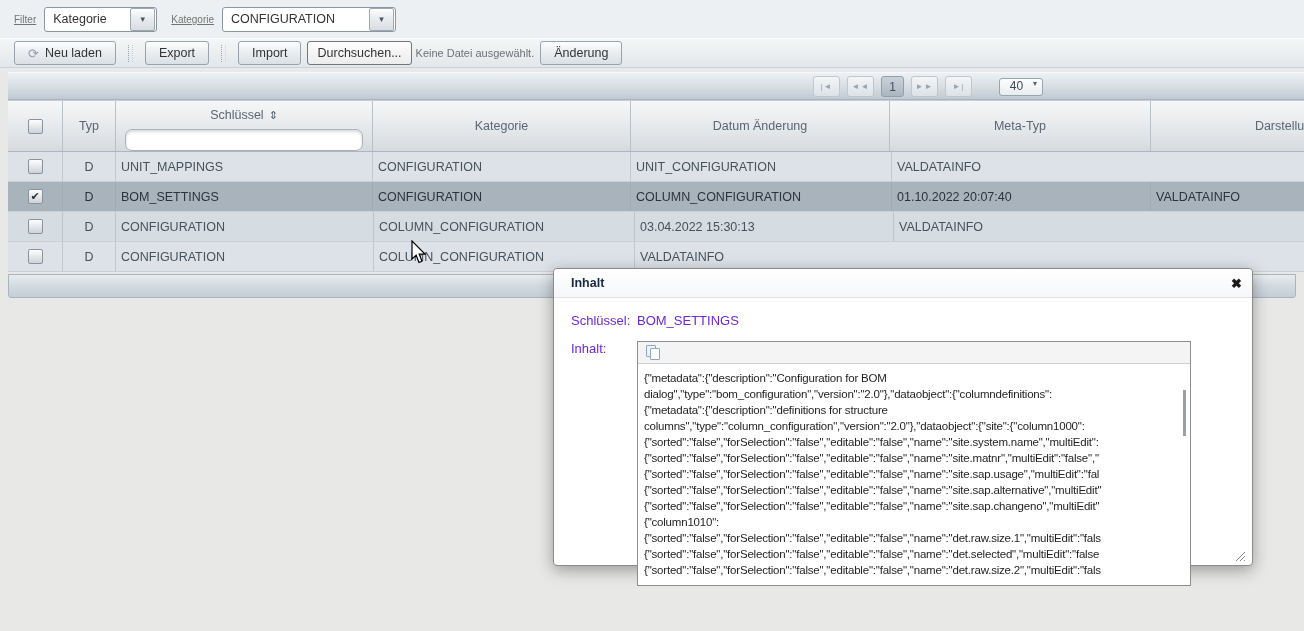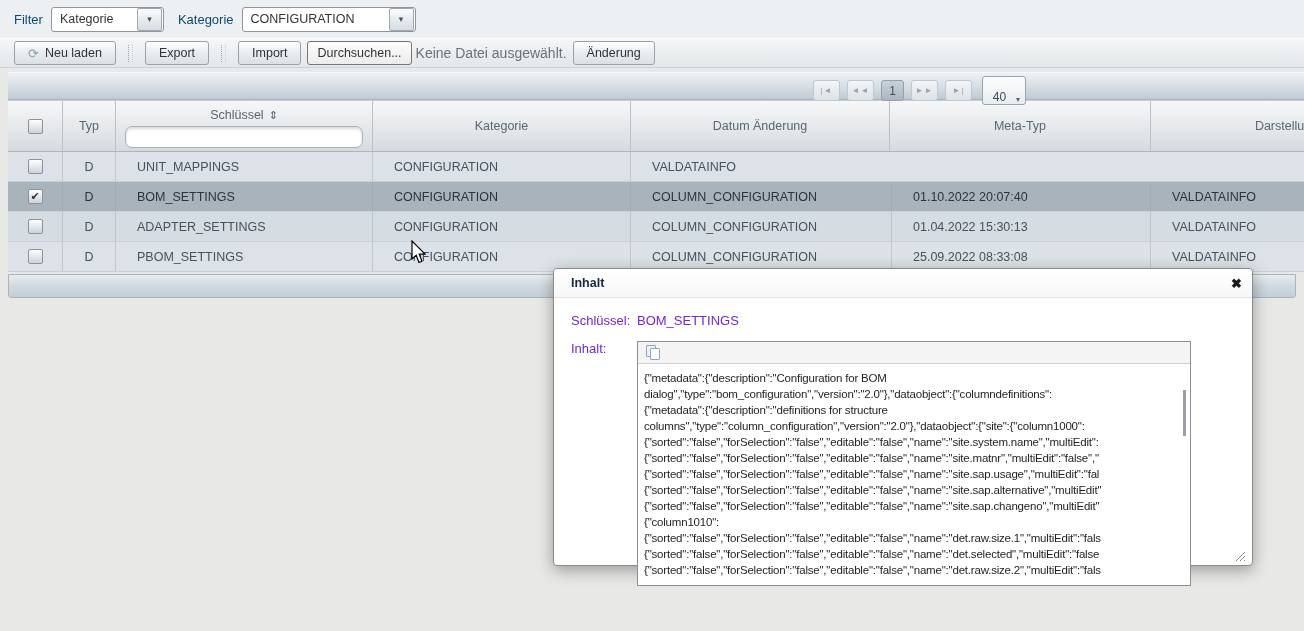--- a/index.html
+++ b/index.html
@@ -9,7 +9,7 @@
 
   
   .filter-bar{height:38px;background:#edf0f2;display:flex;align-items:center;padding-left:14px;gap:8px;}
-  .lbl{color:#0c4a6e;font-size:13px;}
+  .lbl{color:#737373;font-size:10px;text-decoration:underline;}
   .combo{height:25px;background:#fff;border:1px solid #8e979f;border-radius:3px;display:flex;align-items:center;box-sizing:border-box;}
   .combo .combo-value{padding:0 8px;color:#333;font-size:12.5px;flex:1;white-space:nowrap;overflow:hidden;}
   .combo .combo-btn{width:23px;height:21px;margin:1px 1px 1px 0;border:1px solid #9fa8b0;border-radius:2px;

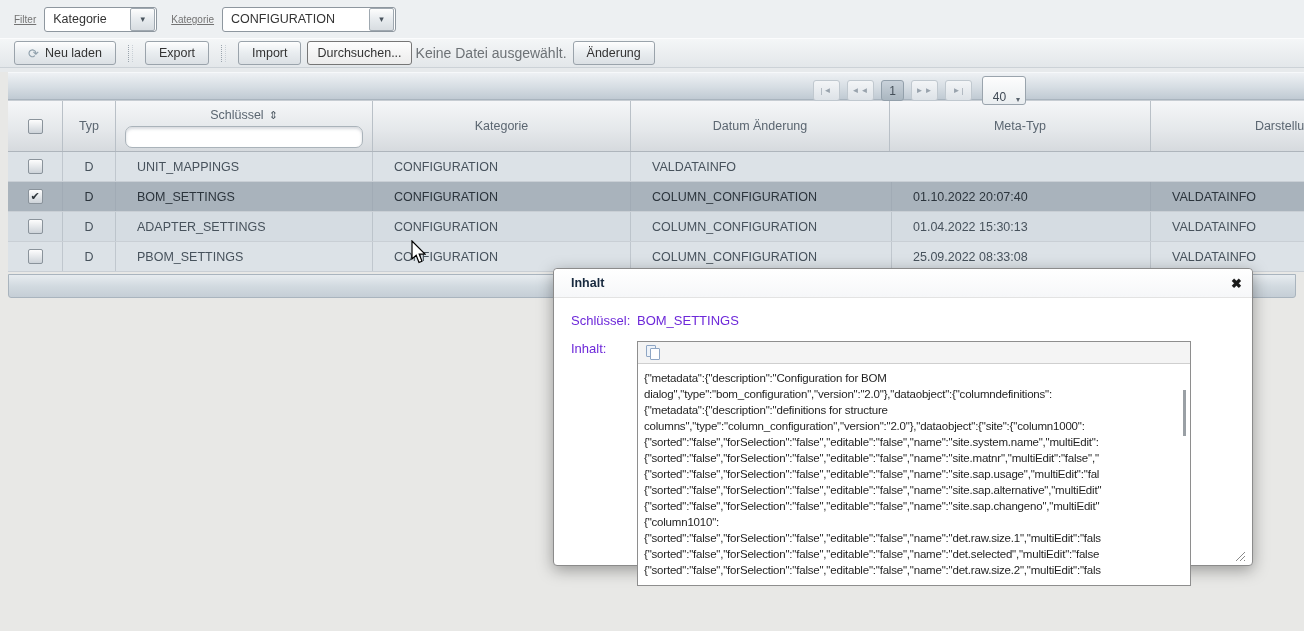--- a/index.html
+++ b/index.html
@@ -27,7 +27,7 @@
   .btn .glyph{color:#8fa0ac;font-size:13px;}
   .btn.native{border-color:#767676;background:linear-gradient(#fdfdfd,#ececec);padding:8px 9px;}
   .tool-sep{width:3px;height:17px;border-left:1px dotted #9aa4ad;border-right:1px dotted #c9d0d6;margin:0 2px;}
-  .file-status{color:#6d7276;font-size:14px;margin:12px 2px;}
+  .file-status{color:#6d7276;font-size:11px;margin:12px 2px;}
 
   .gap-strip{height:4px;background:#e7eaec;}
 

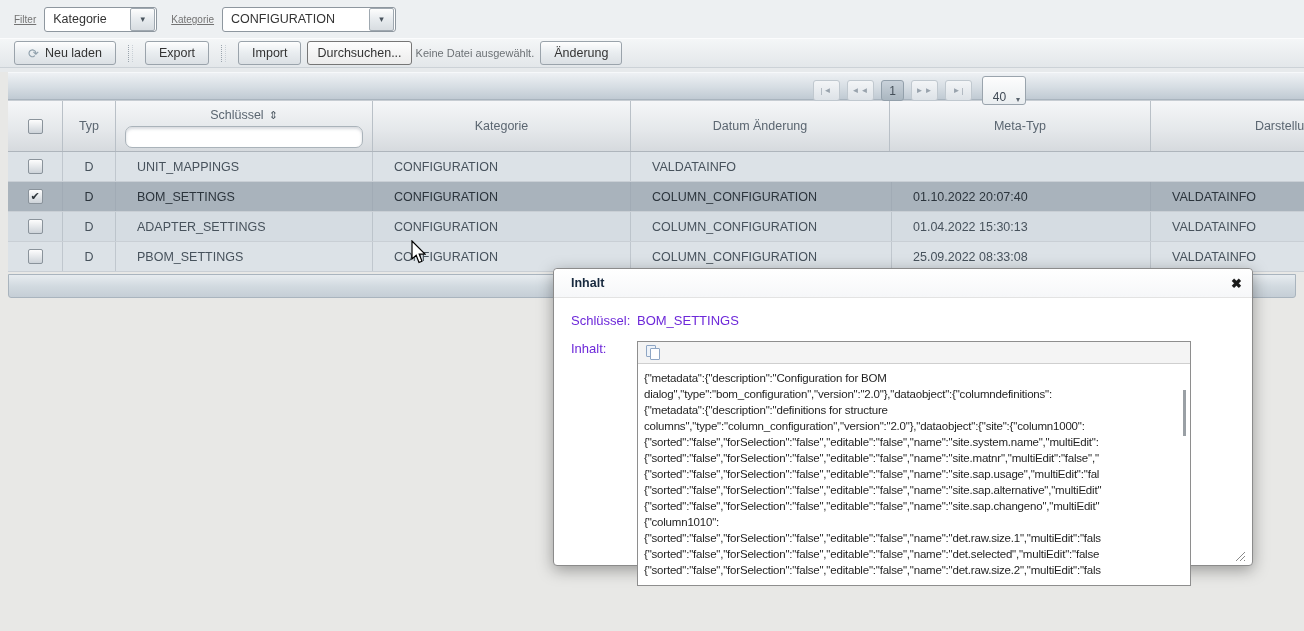--- a/index.html
+++ b/index.html
@@ -40,8 +40,8 @@
        background:linear-gradient(#f3f5f7,#dde2e7);color:#99a3ad;font-size:8px;
        display:flex;align-items:center;justify-content:center;letter-spacing:1px;}
   .pg-btn.current{width:23px;background:linear-gradient(#c9d2da,#aab6c0);border-color:#93a0ab;color:#454f59;font-size:12px;letter-spacing:0;}
-  .pg-select{width:44px;height:29px;margin-left:3px;border:1px solid #9aa4ad;border-radius:3px;box-sizing:border-box;
-       background:linear-gradient(#fdfdfd,#e9edf0);display:flex;align-items:flex-end;color:#3f4954;font-size:12px;}
+  .pg-select{width:44px;height:18px;margin-left:20px;border:1px solid #9aa4ad;border-radius:3px;box-sizing:border-box;
+       background:linear-gradient(#fdfdfd,#e9edf0);display:flex;align-items:flex-start;color:#3f4954;font-size:12px;}
   .pg-select .val{flex:1;text-align:center;}
   .pg-select .chv{font-size:8px;color:#5a646e;padding-right:5px;}
 

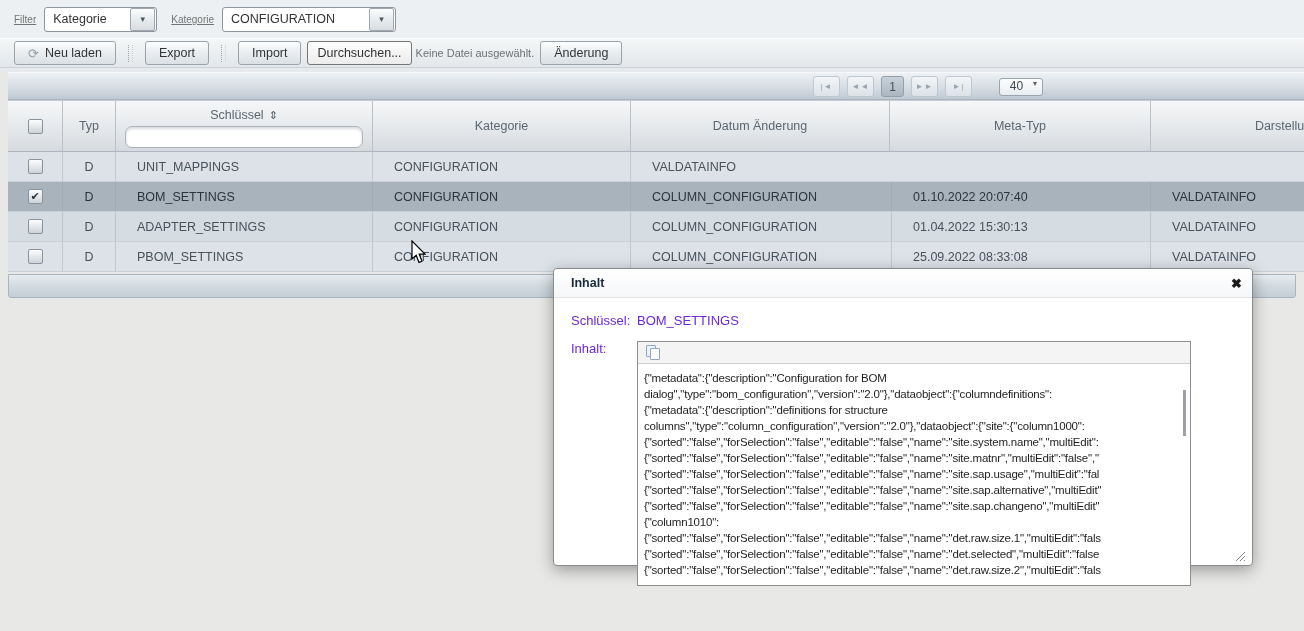--- a/index.html
+++ b/index.html
@@ -52,7 +52,7 @@
        border-top:1px solid #c7cdd3;border-bottom:1px solid #aeb5bc;color:#5b6671;font-size:12.5px;}
   .hcell{display:flex;align-items:center;justify-content:center;box-sizing:border-box;border-left:1px solid #b9c0c7;}
   .hcell:first-child{border-left:none;}
-  .hcell.key-col{flex-direction:column;justify-content:flex-start;padding-top:7px;gap:4px;}
+  .hcell.key-col{flex-direction:column;justify-content:space-between;padding-top:7px;gap:4px;}
   .sort-glyph{font-size:11px;color:#4d5862;margin-left:5px;}
   .key-filter{width:238px;height:22px;border:1px solid #aab3ba;border-radius:7px;box-sizing:border-box;
        background:#fff;box-shadow:inset 0 2px 3px rgba(140,150,160,.35);outline:none;padding:0 8px;

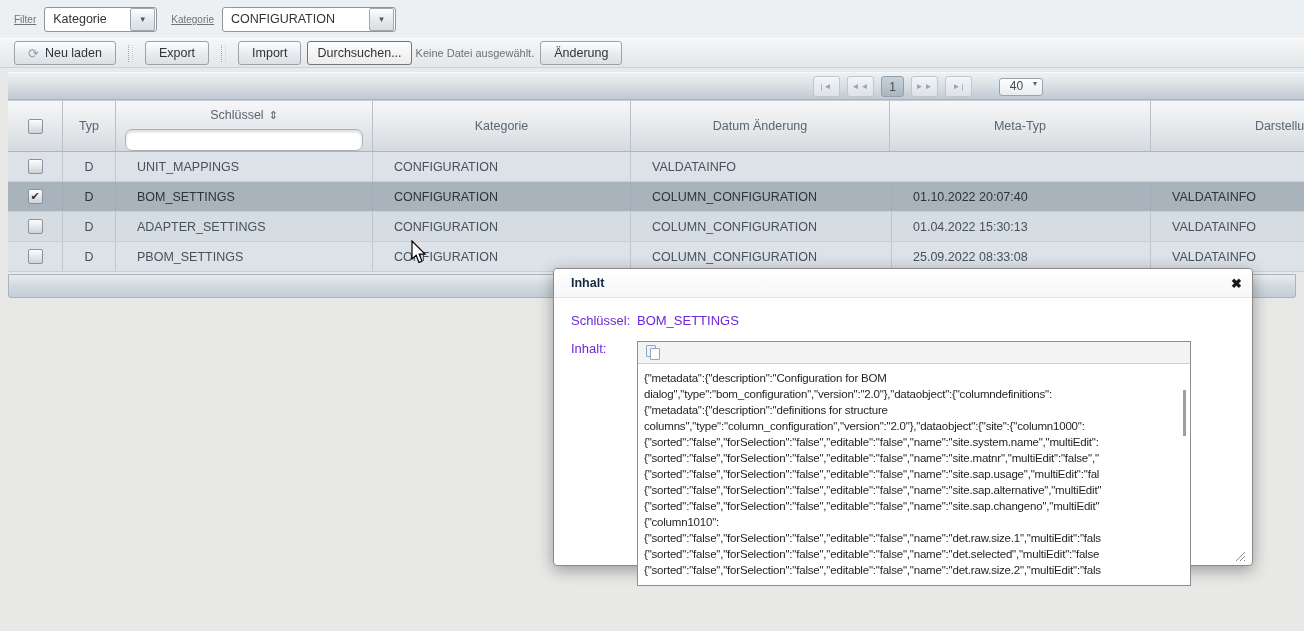--- a/index.html
+++ b/index.html
@@ -62,7 +62,7 @@
   .grid-row.alt{background:#d5dce2;}
   .grid-row.selected{background:#a9b3bc;color:#2b343c;}
   .cell{display:flex;align-items:center;box-sizing:border-box;border-left:1px solid rgba(150,160,170,.40);
-       padding-left:21px;white-space:nowrap;overflow:hidden;}
+       padding-left:5px;white-space:nowrap;overflow:hidden;}
   .cell:first-child{border-left:none;}
   .cell.center{justify-content:center;padding-left:0;}
   .w-cb{width:54px;}  .w-typ{width:53px;}  .w-key{width:257px;}  .w-cat{width:258px;}

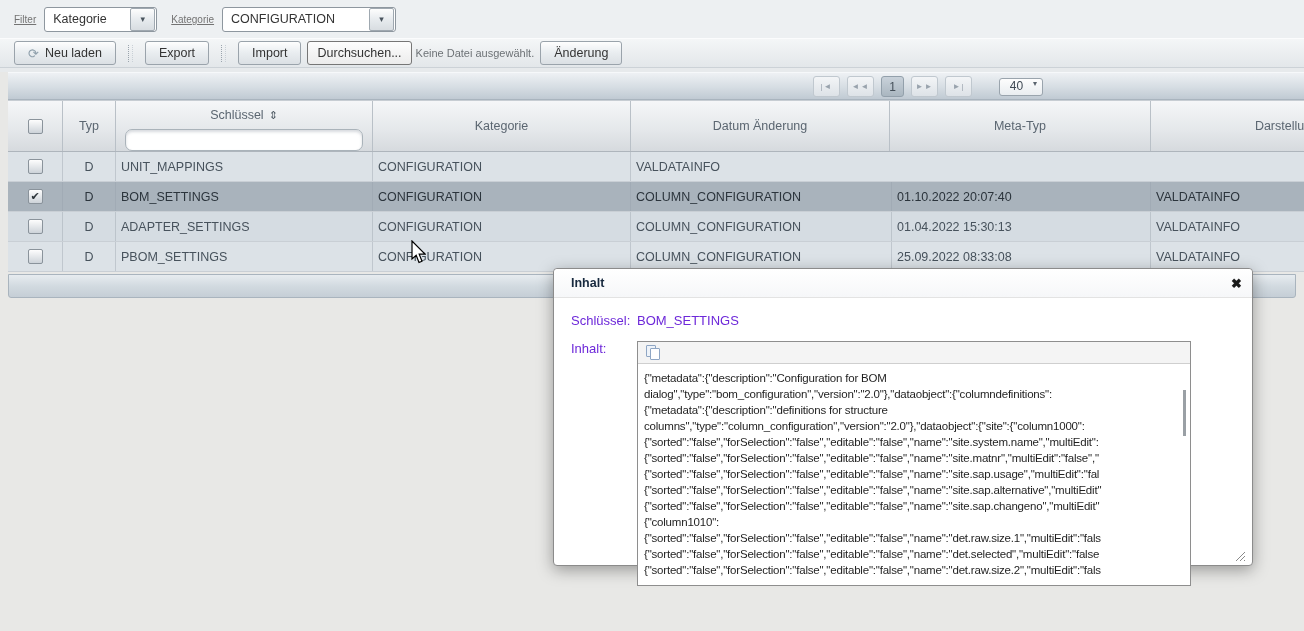--- a/index.html
+++ b/index.html
@@ -210,6 +210,7 @@
       <div class="cell w-typ center">D</div>
       <div class="cell w-key">UNIT_MAPPINGS</div>
       <div class="cell w-cat">CONFIGURATION</div>
+      <div class="cell w-meta">UNIT_CONFIGURATION</div>
       <div class="cell w-disp">VALDATAINFO</div>
     </div>
 

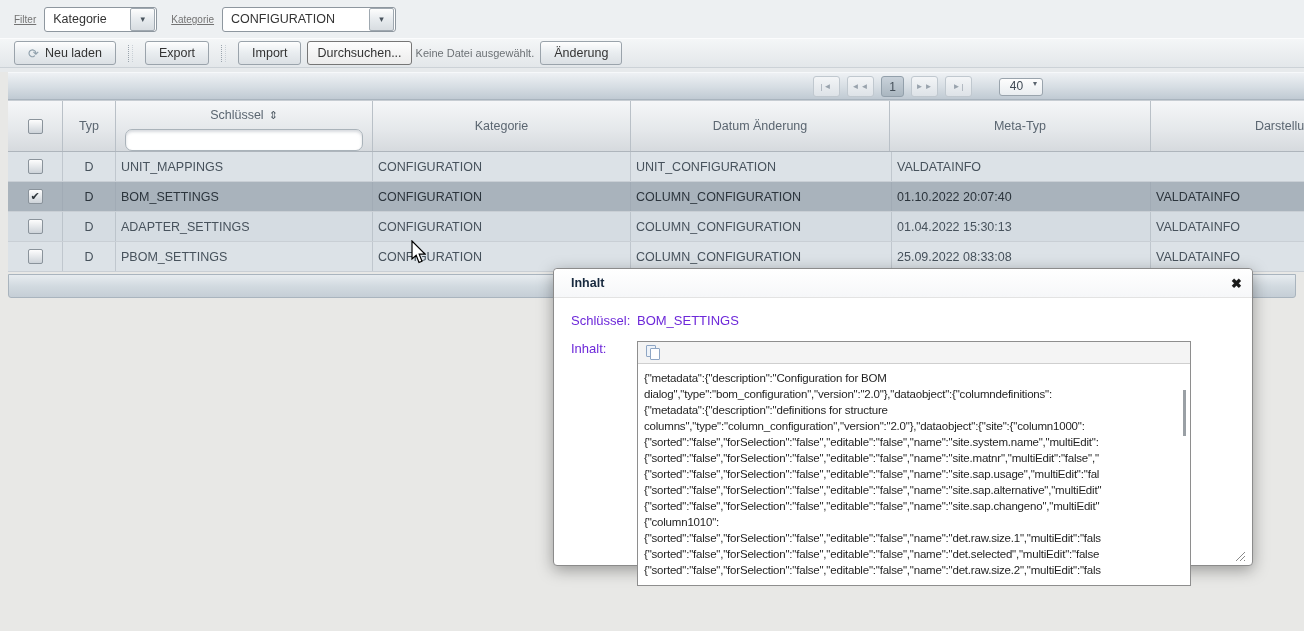--- a/index.html
+++ b/index.html
@@ -235,7 +235,6 @@
           </span>
         </div>
       <div class="cell w-typ center">D</div>
-      <div class="cell w-key">ADAPTER_SETTINGS</div>
       <div class="cell w-cat">CONFIGURATION</div>
       <div class="cell w-meta">COLUMN_CONFIGURATION</div>
       <div class="cell w-date">01.04.2022 15:30:13</div>

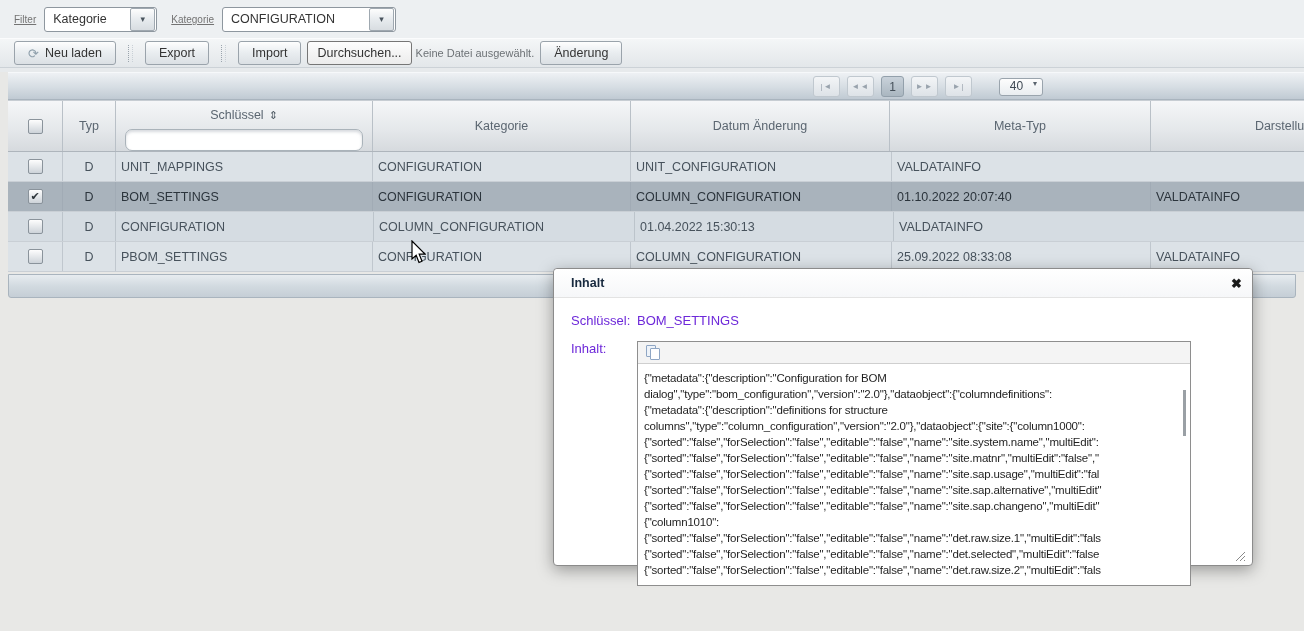--- a/index.html
+++ b/index.html
@@ -237,7 +237,7 @@
       <div class="cell w-typ center">D</div>
       <div class="cell w-cat">CONFIGURATION</div>
       <div class="cell w-meta">COLUMN_CONFIGURATION</div>
-      <div class="cell w-date">01.04.2022 15:30:13</div>
+      <div class="cell w-date">03.04.2022 15:30:13</div>
       <div class="cell w-disp">VALDATAINFO</div>
     </div>
 

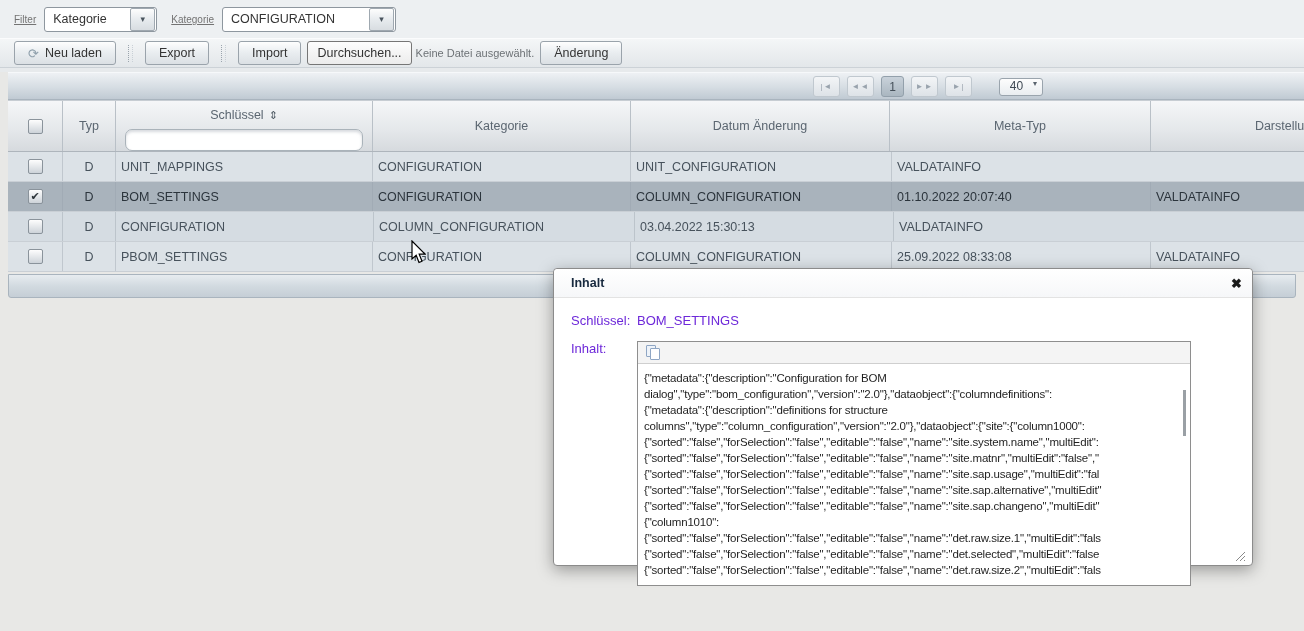--- a/index.html
+++ b/index.html
@@ -248,7 +248,6 @@
           </span>
         </div>
       <div class="cell w-typ center">D</div>
-      <div class="cell w-key">PBOM_SETTINGS</div>
       <div class="cell w-cat">CONFIGURATION</div>
       <div class="cell w-meta">COLUMN_CONFIGURATION</div>
       <div class="cell w-date">25.09.2022 08:33:08</div>

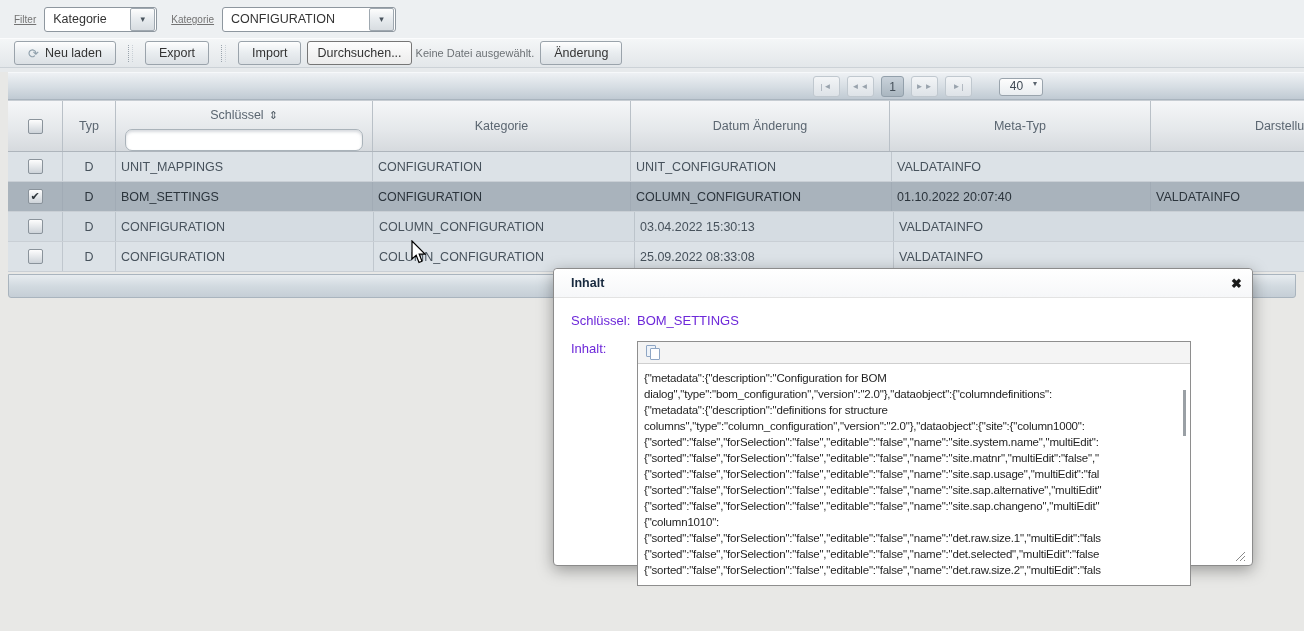--- a/index.html
+++ b/index.html
@@ -250,7 +250,6 @@
       <div class="cell w-typ center">D</div>
       <div class="cell w-cat">CONFIGURATION</div>
       <div class="cell w-meta">COLUMN_CONFIGURATION</div>
-      <div class="cell w-date">25.09.2022 08:33:08</div>
       <div class="cell w-disp">VALDATAINFO</div>
     </div>
   </div>

